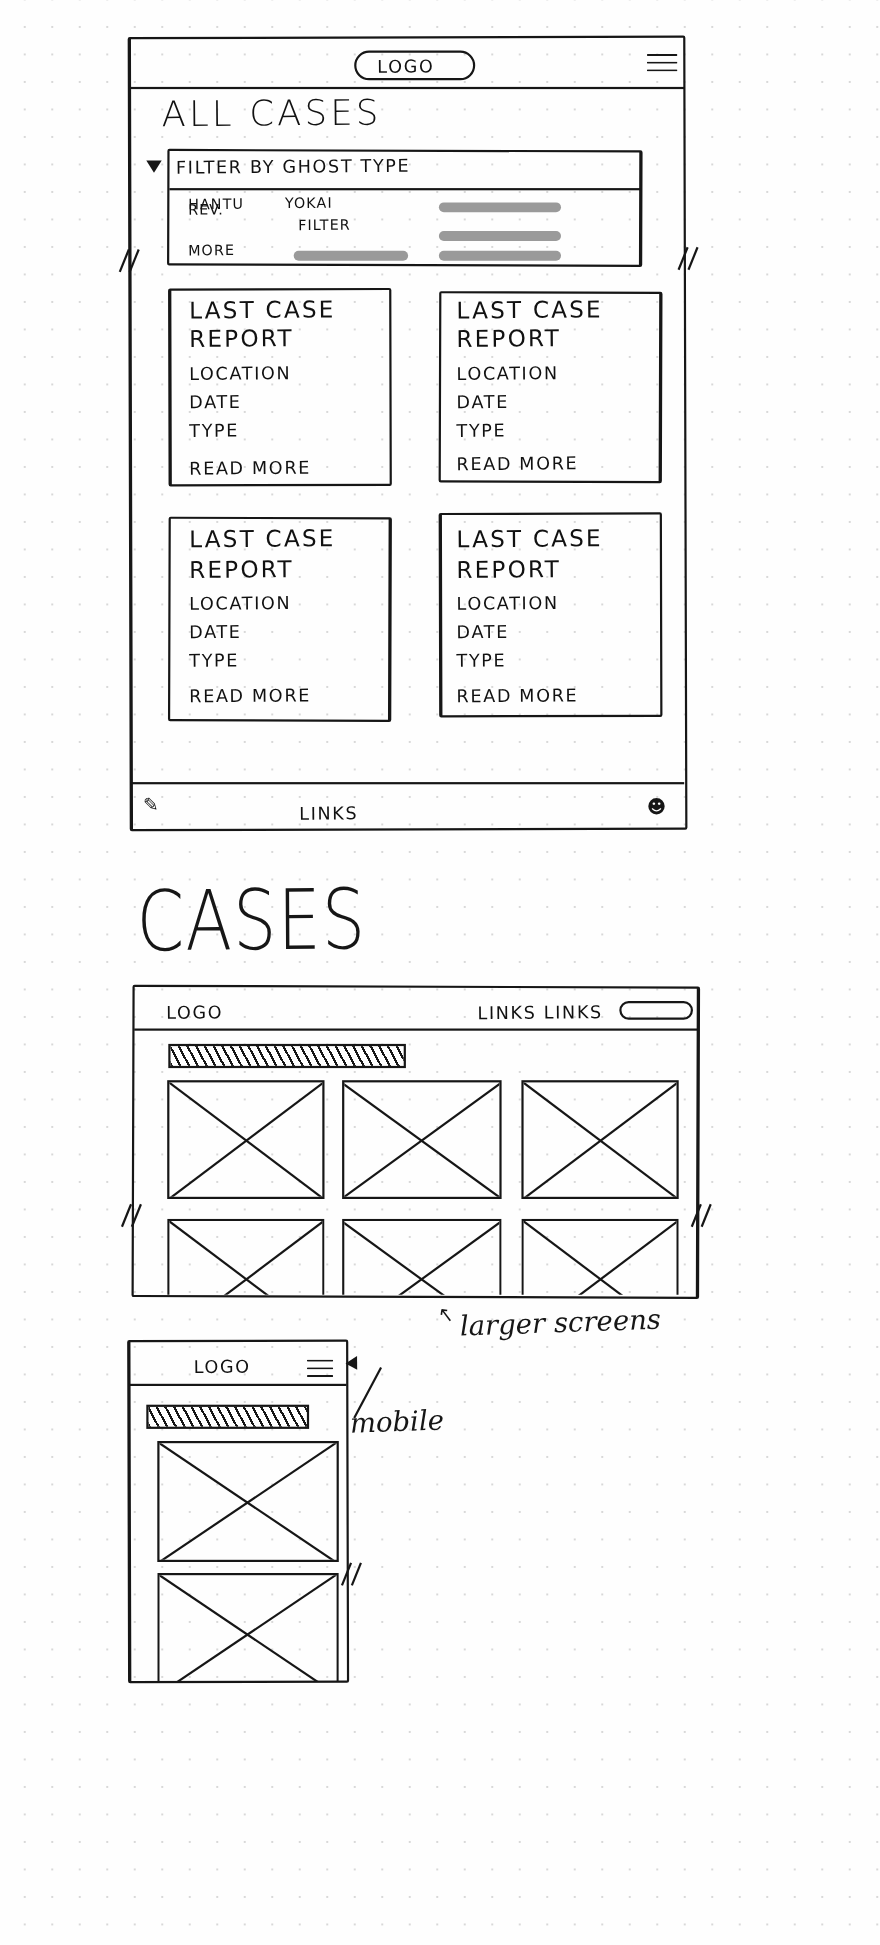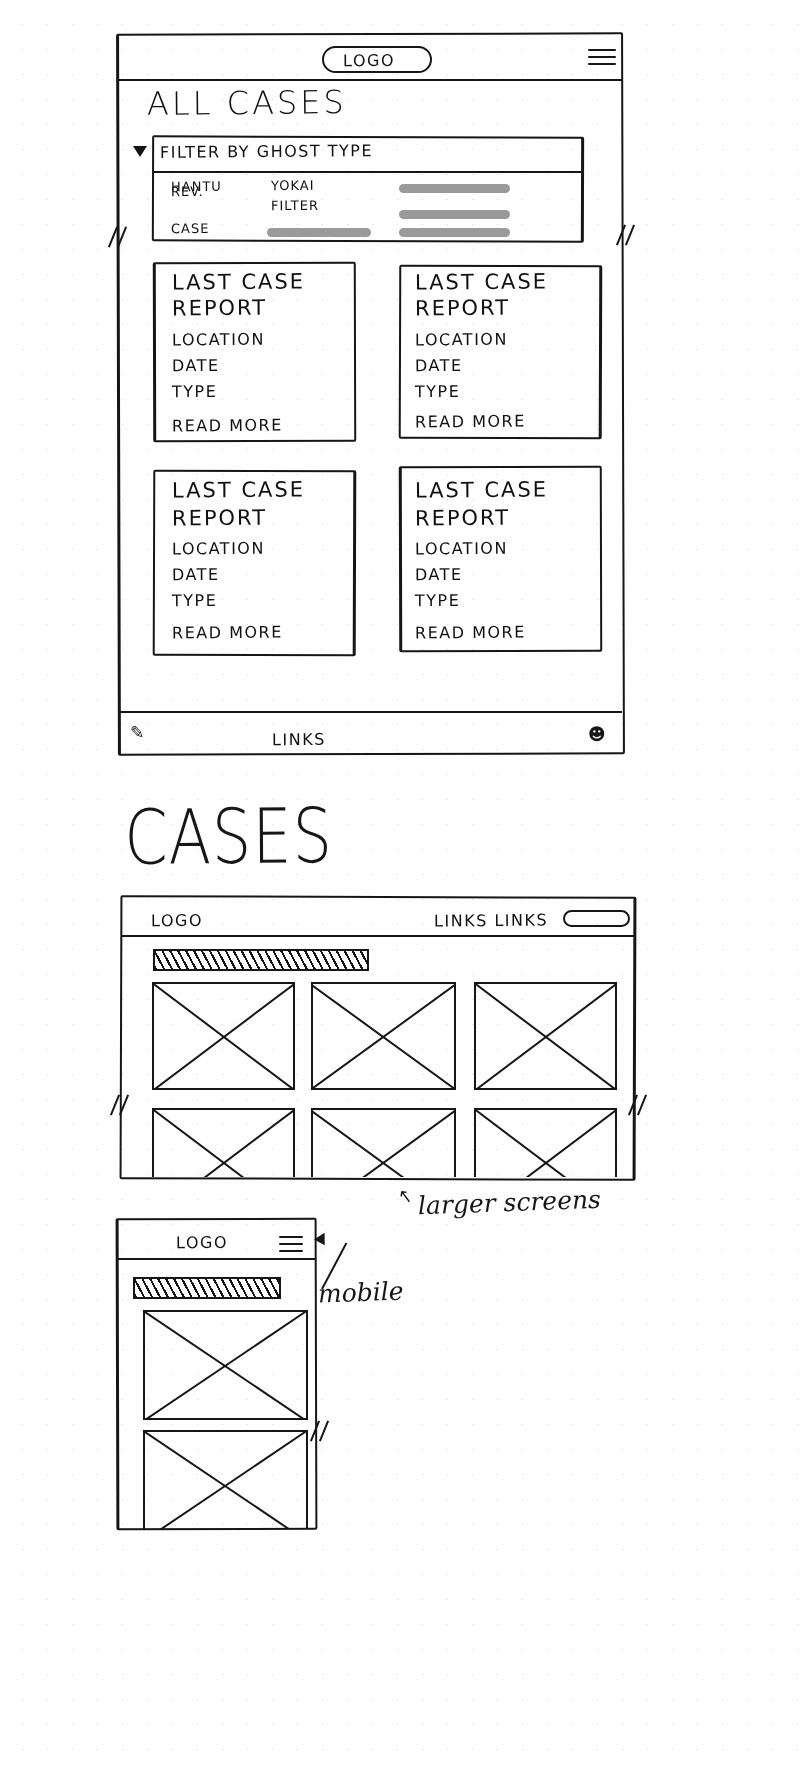--- a/index.html
+++ b/index.html
@@ -188,7 +188,7 @@
 <div class="sketch hw hw-sm" style="left:171px; top:184px;">REV.</div>
 <div class="sketch hw hw-sm" style="left:171px; top:221px;">CASE</div>
 
-<div class="sketch hw hw-sm" style="left:271px; top:178px;">YOKAI</div>
+<div class="sketch hw hw-sm" style="left:259px; top:178px;">YOKAI</div>
 <div class="sketch hw hw-sm" style="left:271px; top:198px;">FILTER</div>
 
 <div class="grayline" style="left:399px; top:184px; width:111px;"></div>

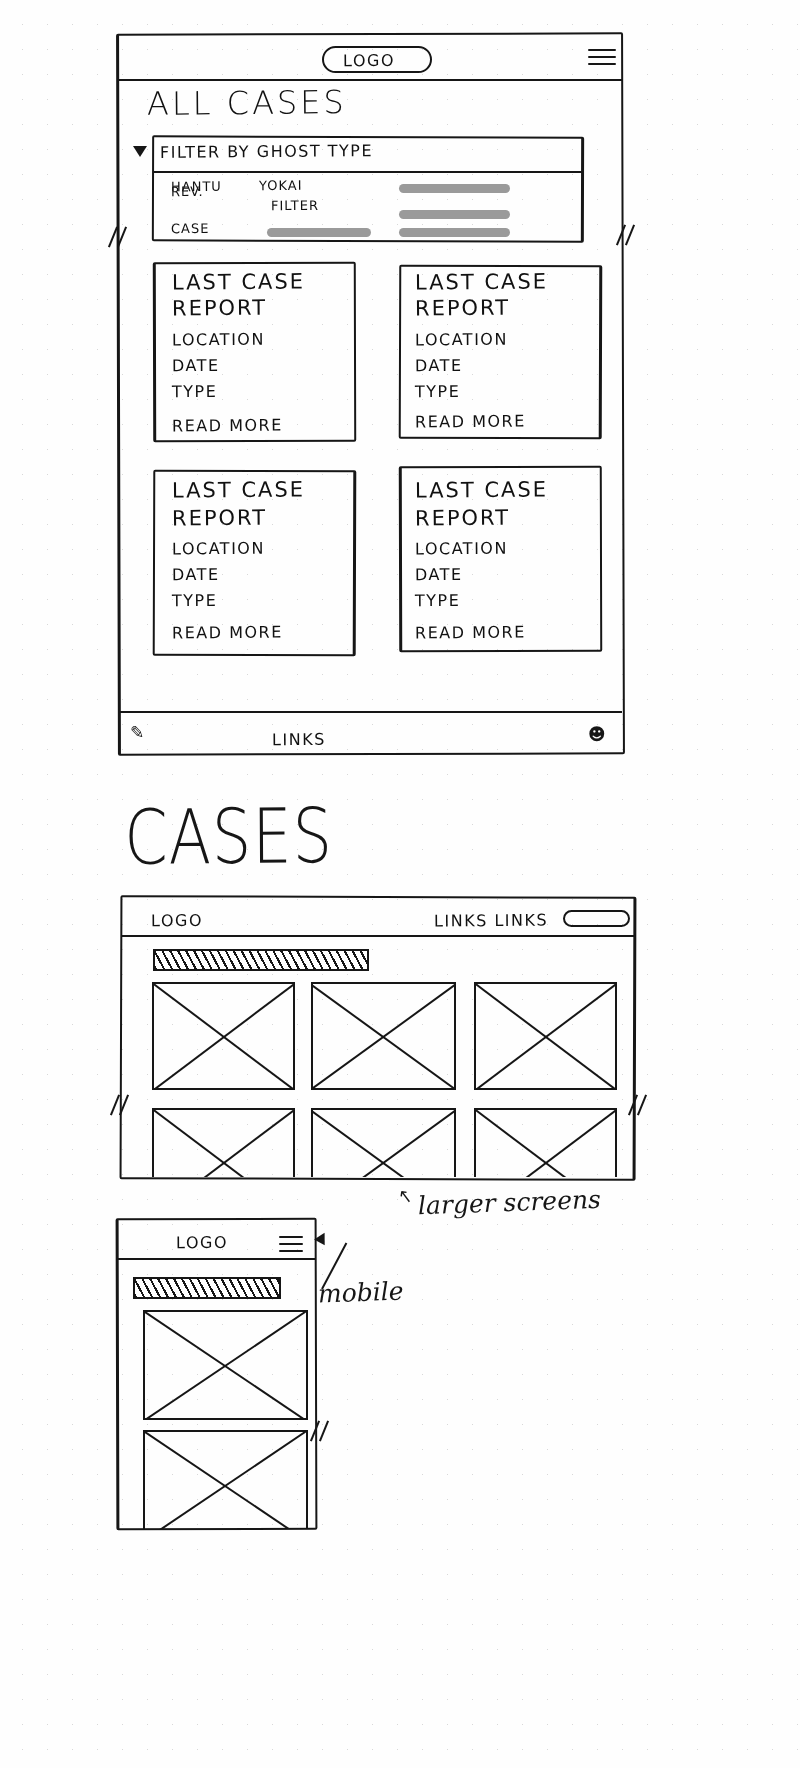--- a/index.html
+++ b/index.html
@@ -186,7 +186,7 @@
 
 <div class="sketch hw hw-sm" style="left:171px; top:179px;">HANTU</div>
 <div class="sketch hw hw-sm" style="left:171px; top:184px;">REV.</div>
-<div class="sketch hw hw-sm" style="left:171px; top:221px;">CASE</div>
+<div class="sketch hw hw-sm" style="left:171px; top:221px;">MORE</div>
 
 <div class="sketch hw hw-sm" style="left:259px; top:178px;">YOKAI</div>
 <div class="sketch hw hw-sm" style="left:271px; top:198px;">FILTER</div>

